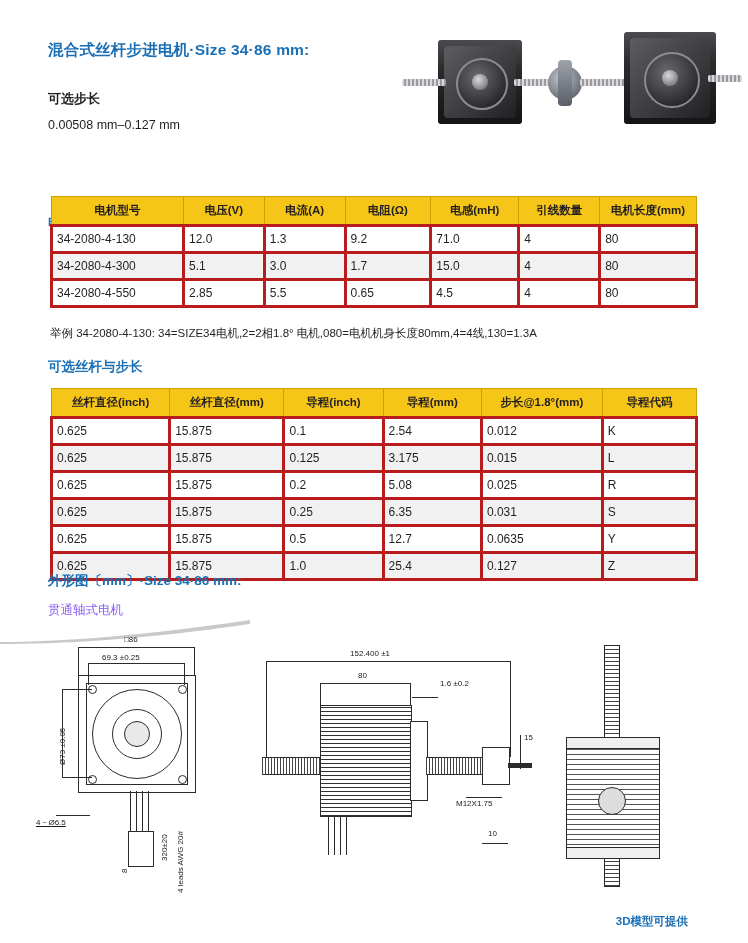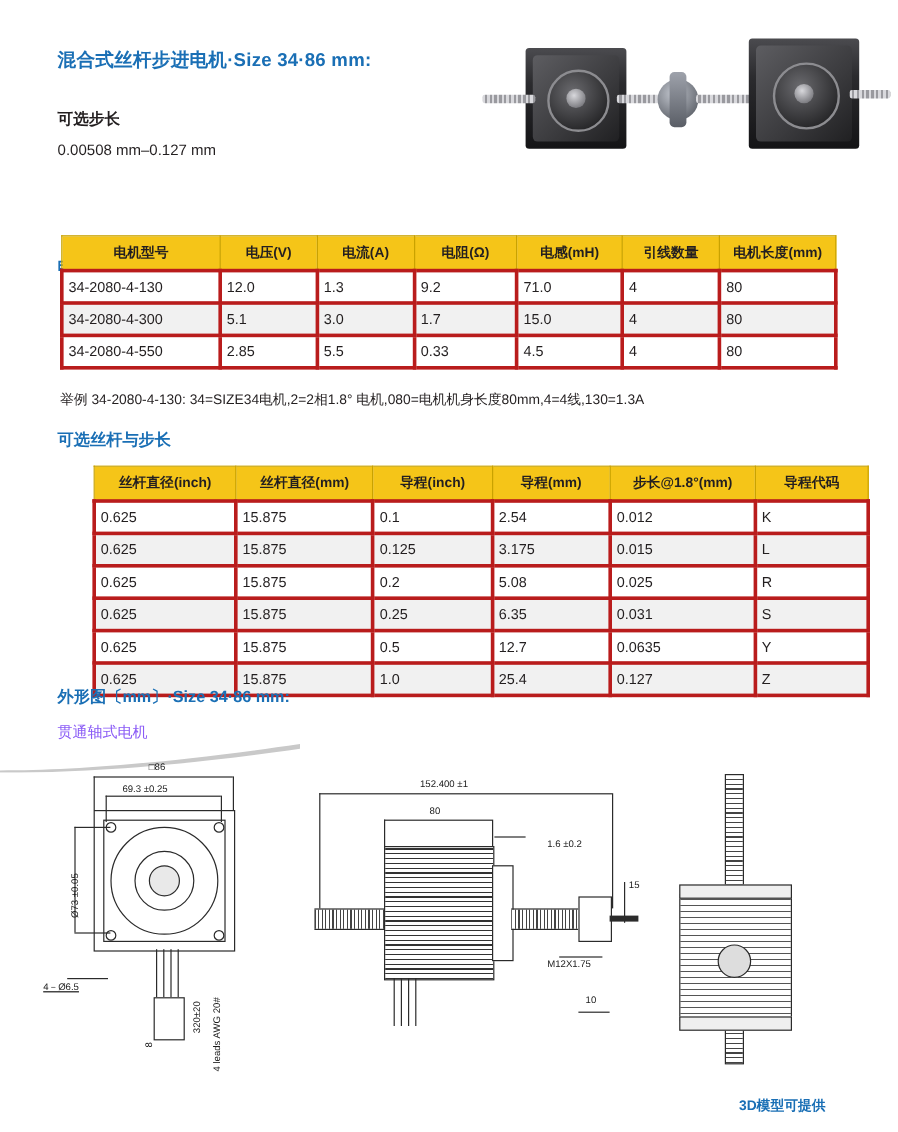--- a/index.html
+++ b/index.html
@@ -289,7 +289,7 @@
         <td>34-2080-4-550</td>
         <td>2.85</td>
         <td>5.5</td>
-        <td>0.33</td>
+        <td>0.65</td>
         <td>4.5</td>
         <td>4</td>
         <td>80</td>

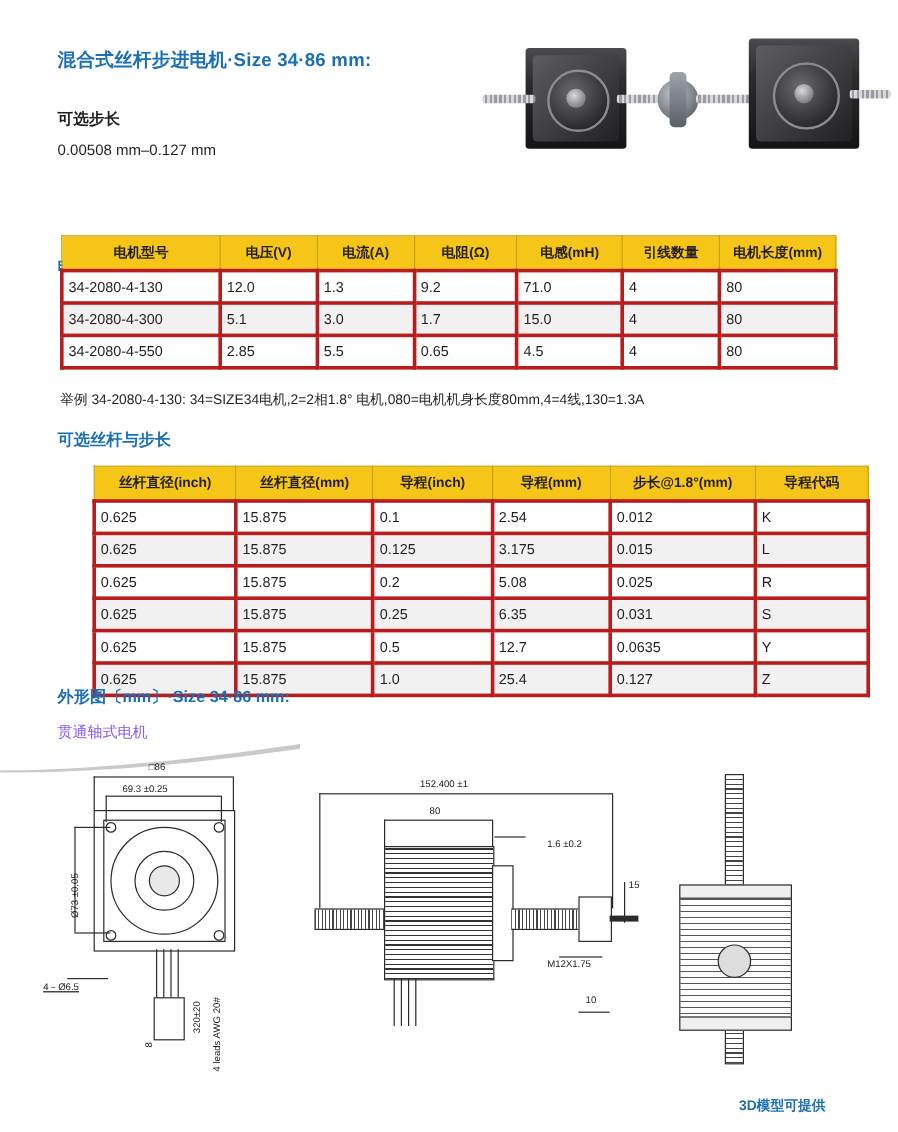--- a/index.html
+++ b/index.html
@@ -303,7 +303,7 @@
 
   <div class="sec-head" style="left:48px; top:358px;">可选丝杆与步长</div>
 
-  <table class="tbl" style="left:50px; top:388px; width:648px;margin-left:27px;">
+  <table class="tbl" style="left:50px; top:388px; width:648px;">
     <thead>
       <tr>
         <th style="width:118px;">丝杆直径(inch)</th>

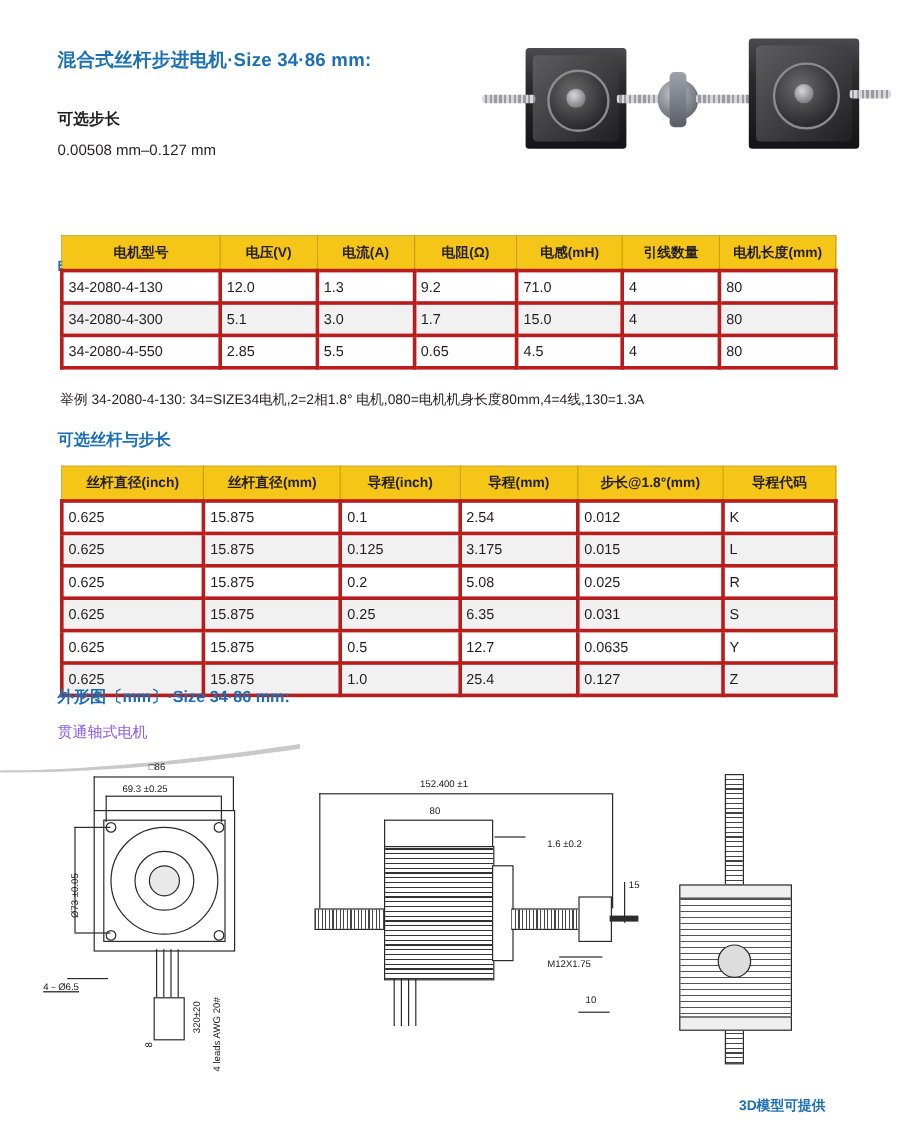--- a/index.html
+++ b/index.html
@@ -432,7 +432,7 @@
     <div class="dlabel" style="left:358px; top:46px;">80</div>
 
     <div class="dimline" style="left:412px; top:72px; width:26px;"></div>
-    <div class="dlabel" style="left:440px; top:74px;margin-left:16px;">1.6 ±0.2</div>
+    <div class="dlabel" style="left:440px; top:54px;">1.6 ±0.2</div>
 
     <div class="dimv" style="left:520px; top:110px; height:34px;"></div>
     <div class="dlabel" style="left:524px; top:108px;">15</div>

